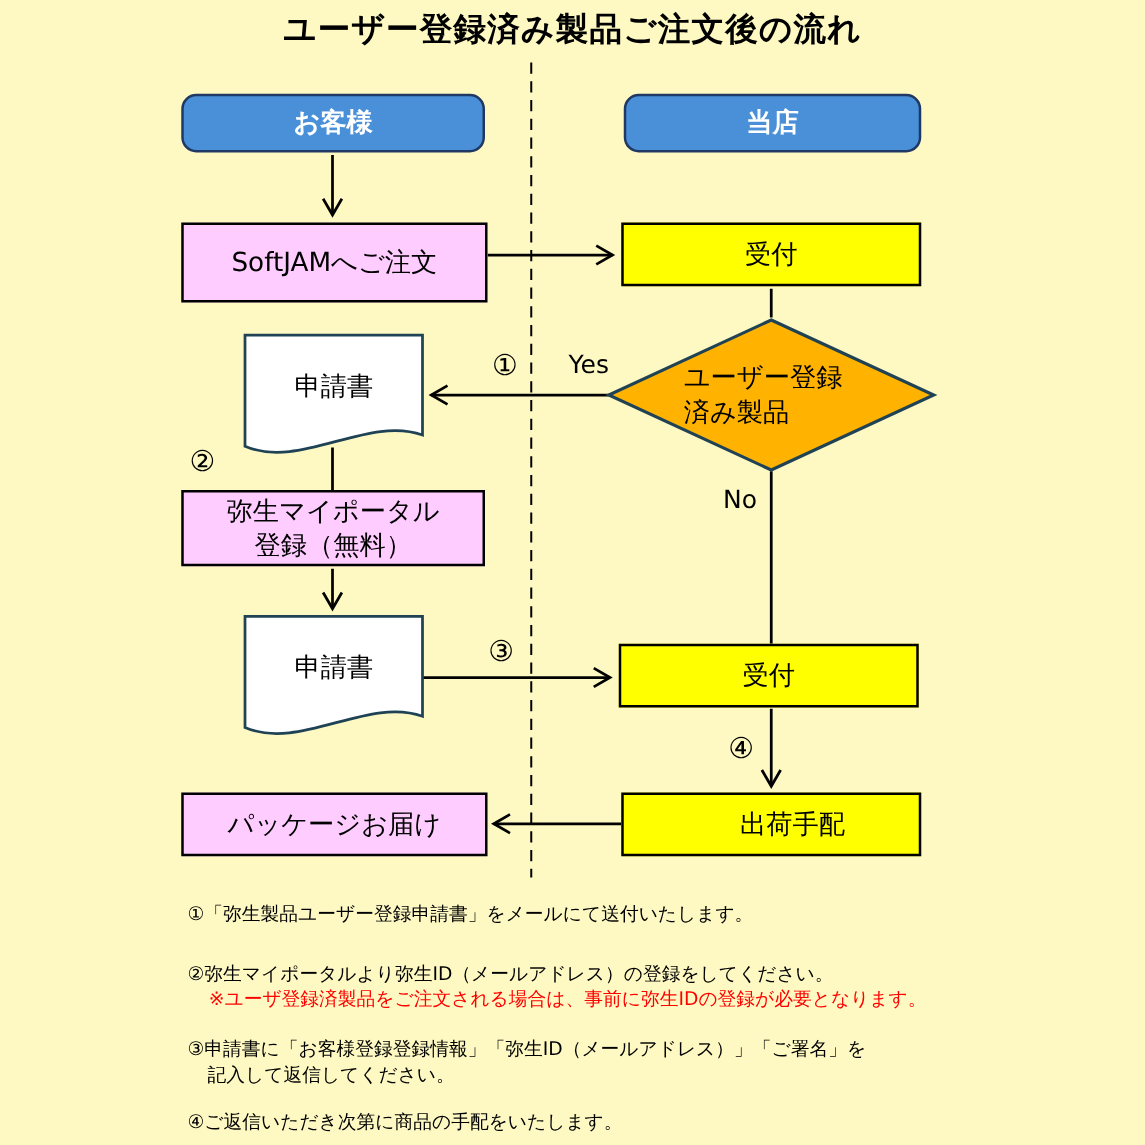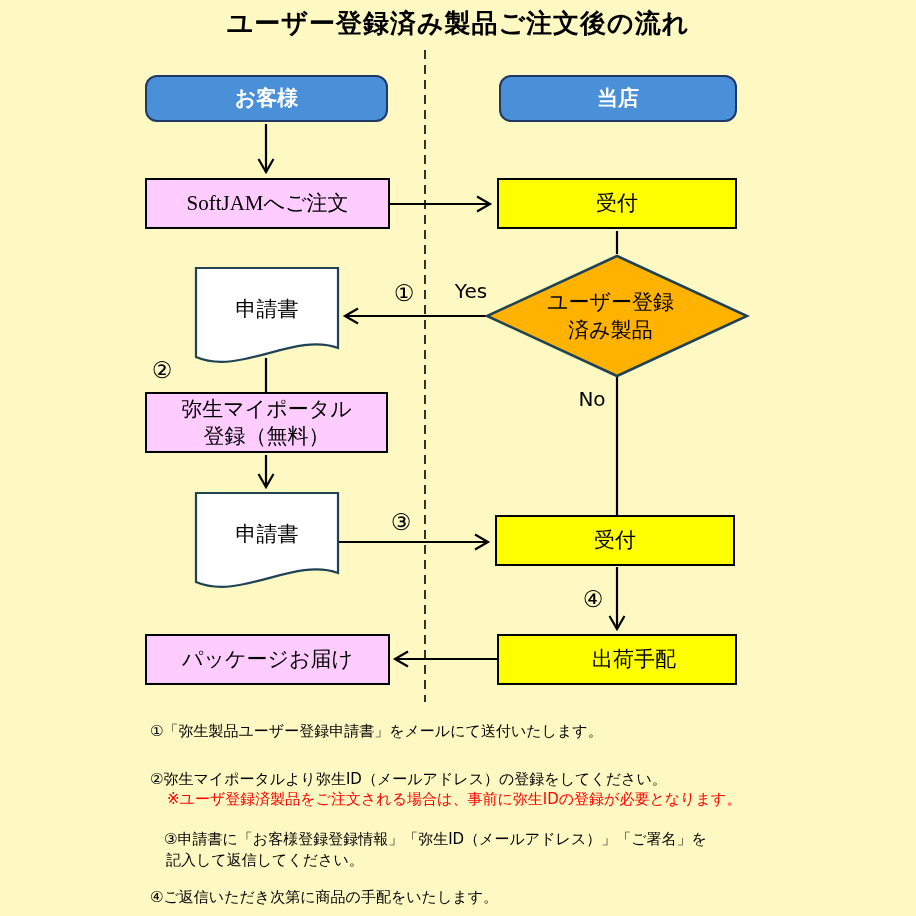--- a/index.html
+++ b/index.html
@@ -66,7 +66,7 @@
   <div class="box lane" style="left:145px;top:75px;width:243px;height:47px;">お客様</div>
   <div class="box lane" style="left:499px;top:75px;width:238px;height:47px;">当店</div>
 
-  <div class="box pink" style="left:145px;top:178px;width:245px;height:51px;font-family:Liberation Serif, serif;">SoftJAMへご注文</div>
+  <div class="box pink" style="left:145px;top:178px;width:245px;height:64px;">SoftJAMへご注文</div>
   <div class="box yellow" style="left:497px;top:178px;width:240px;height:51px;">受付</div>
   <div class="box pink" style="left:145px;top:392px;width:243px;height:61px;flex-direction:column;">
     <div>弥生マイポータル</div>

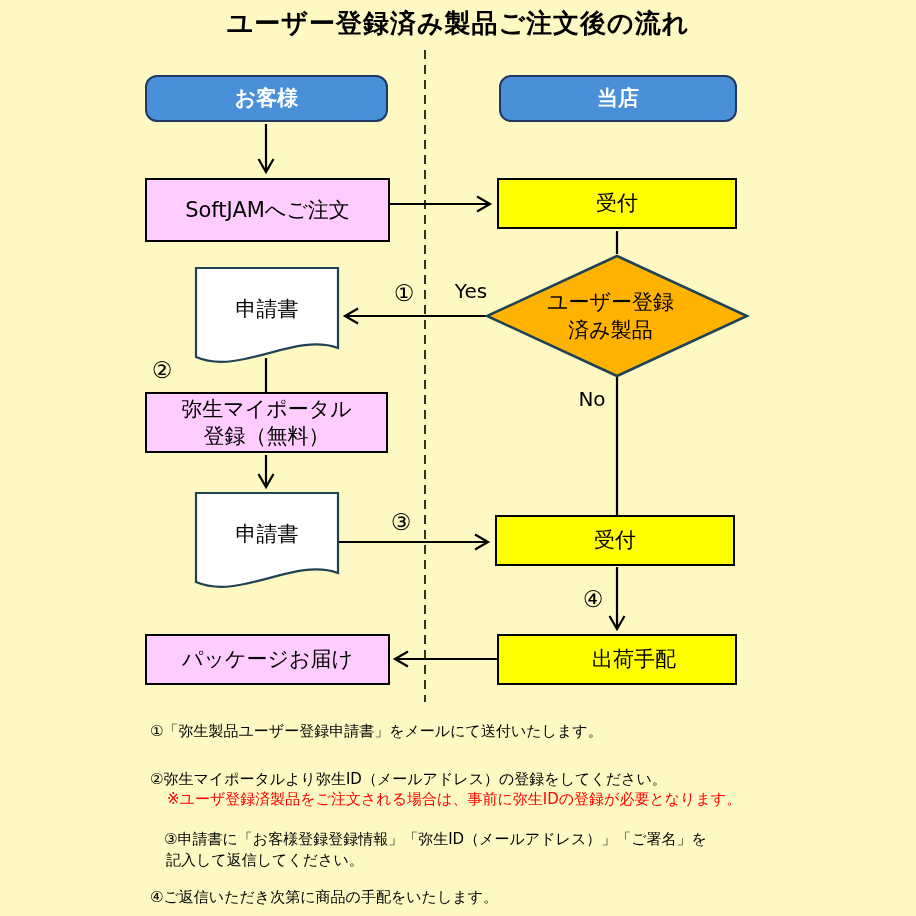--- a/index.html
+++ b/index.html
@@ -79,7 +79,7 @@
   <div class="docText" style="left:196px;top:270px;width:142px;height:78px;">申請書</div>
   <div class="docText" style="left:196px;top:495px;width:142px;height:78px;">申請書</div>
 
-  <div class="decisionText" style="left:547px;top:288px;text-align:center;">
+  <div class="decisionText" style="left:547px;top:288px;">
     <div>ユーザー登録</div>
     <div>済み製品</div>
   </div>

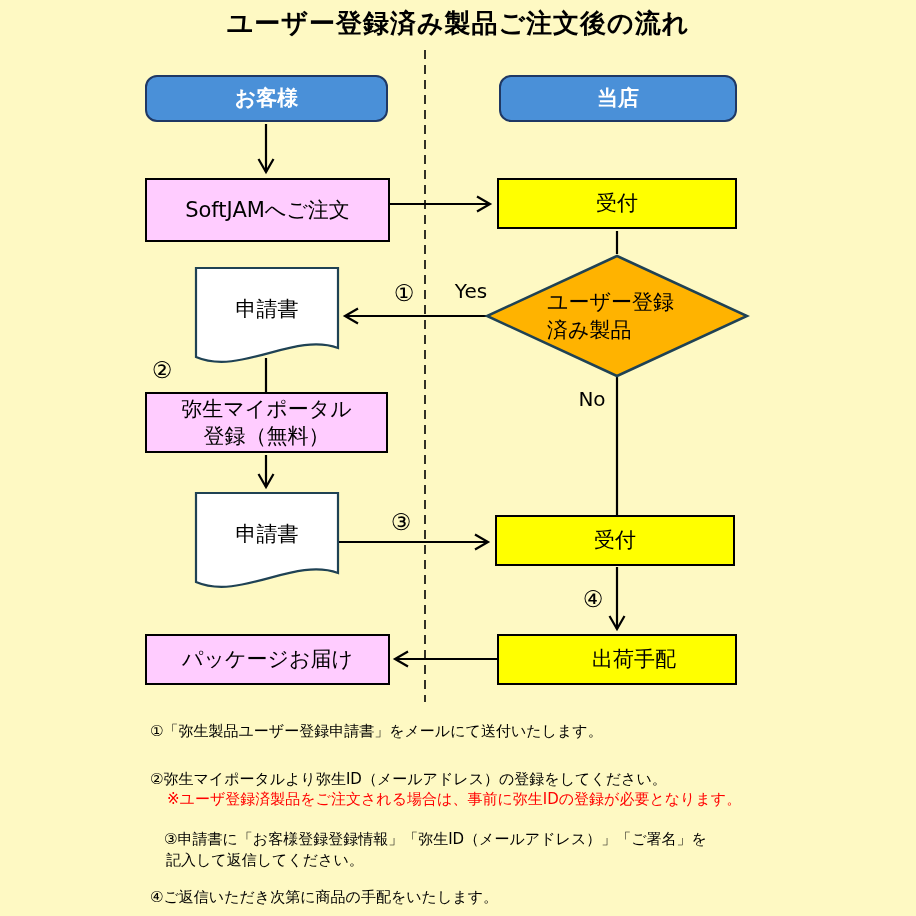--- a/index.html
+++ b/index.html
@@ -94,7 +94,7 @@
   <div class="note" style="left:150px;top:722px;">①「弥生製品ユーザー登録申請書」をメールにて送付いたします。</div>
   <div class="note" style="left:150px;top:770px;">②弥生マイポータルより弥生ID（メールアドレス）の登録をしてください。</div>
   <div class="note note-red" style="left:167px;top:790px;">※ユーザ登録済製品をご注文される場合は、事前に弥生IDの登録が必要となります。</div>
-  <div class="note" style="left:150px;top:830px;margin-left:14px;">③申請書に「お客様登録登録情報」「弥生ID（メールアドレス）」「ご署名」を</div>
+  <div class="note" style="left:150px;top:830px;">③申請書に「お客様登録登録情報」「弥生ID（メールアドレス）」「ご署名」を</div>
   <div class="note" style="left:166px;top:851px;">記入して返信してください。</div>
   <div class="note" style="left:150px;top:888px;">④ご返信いただき次第に商品の手配をいたします。</div>
 

